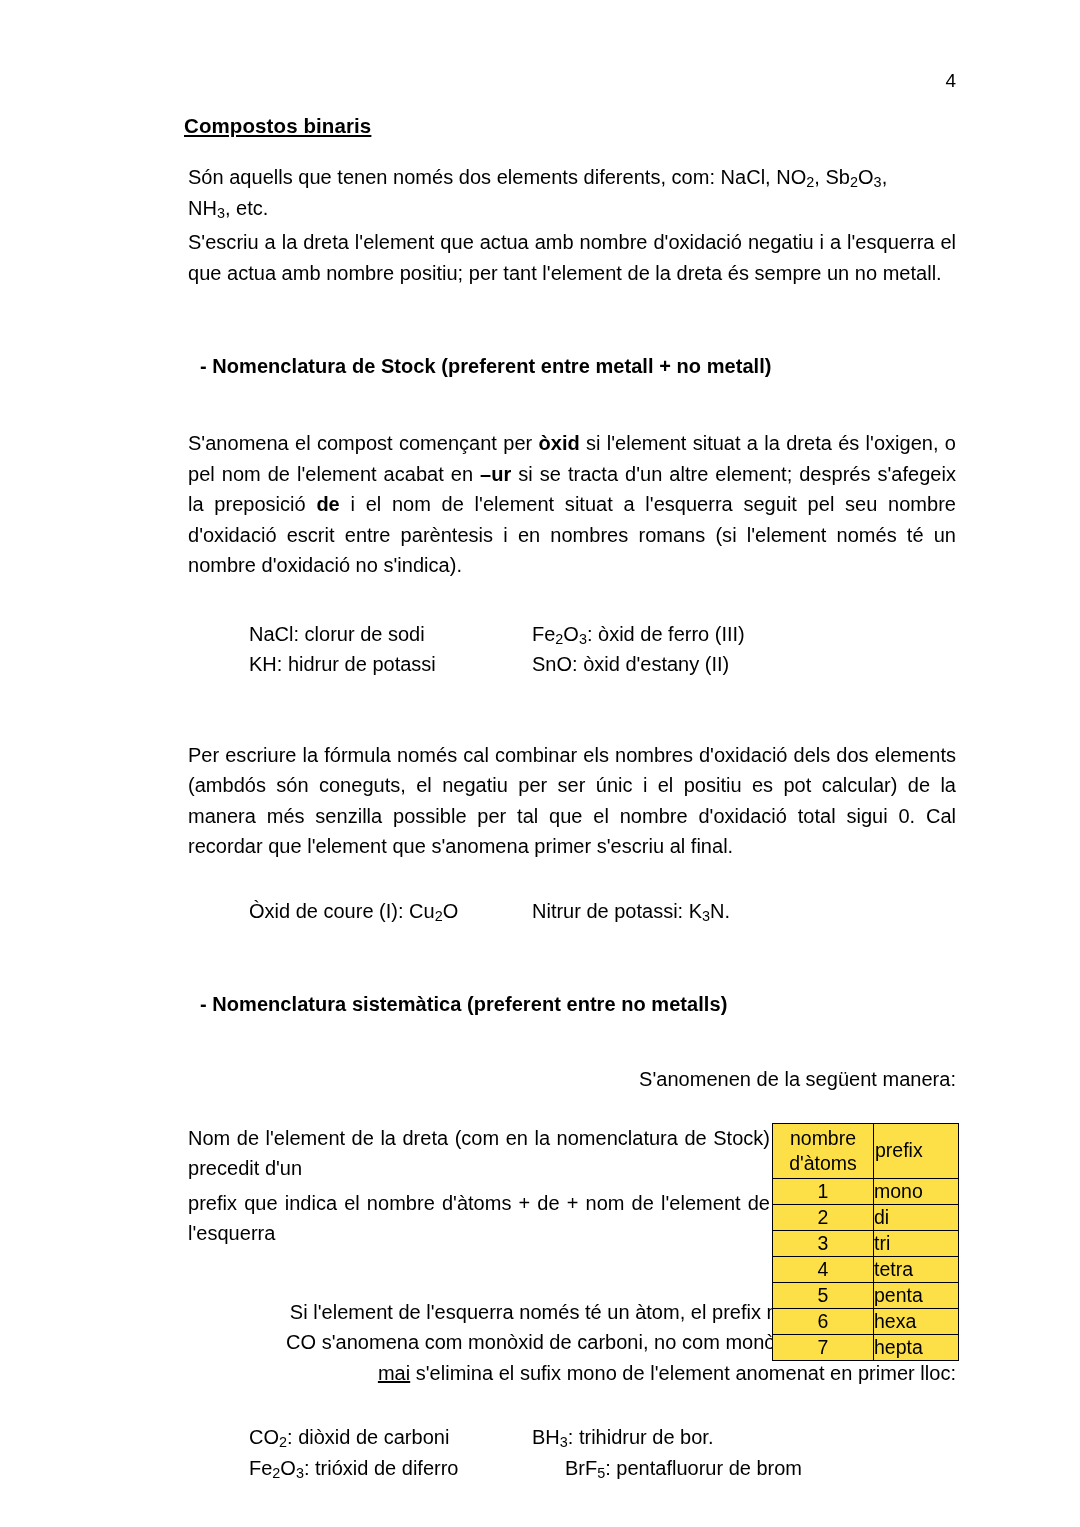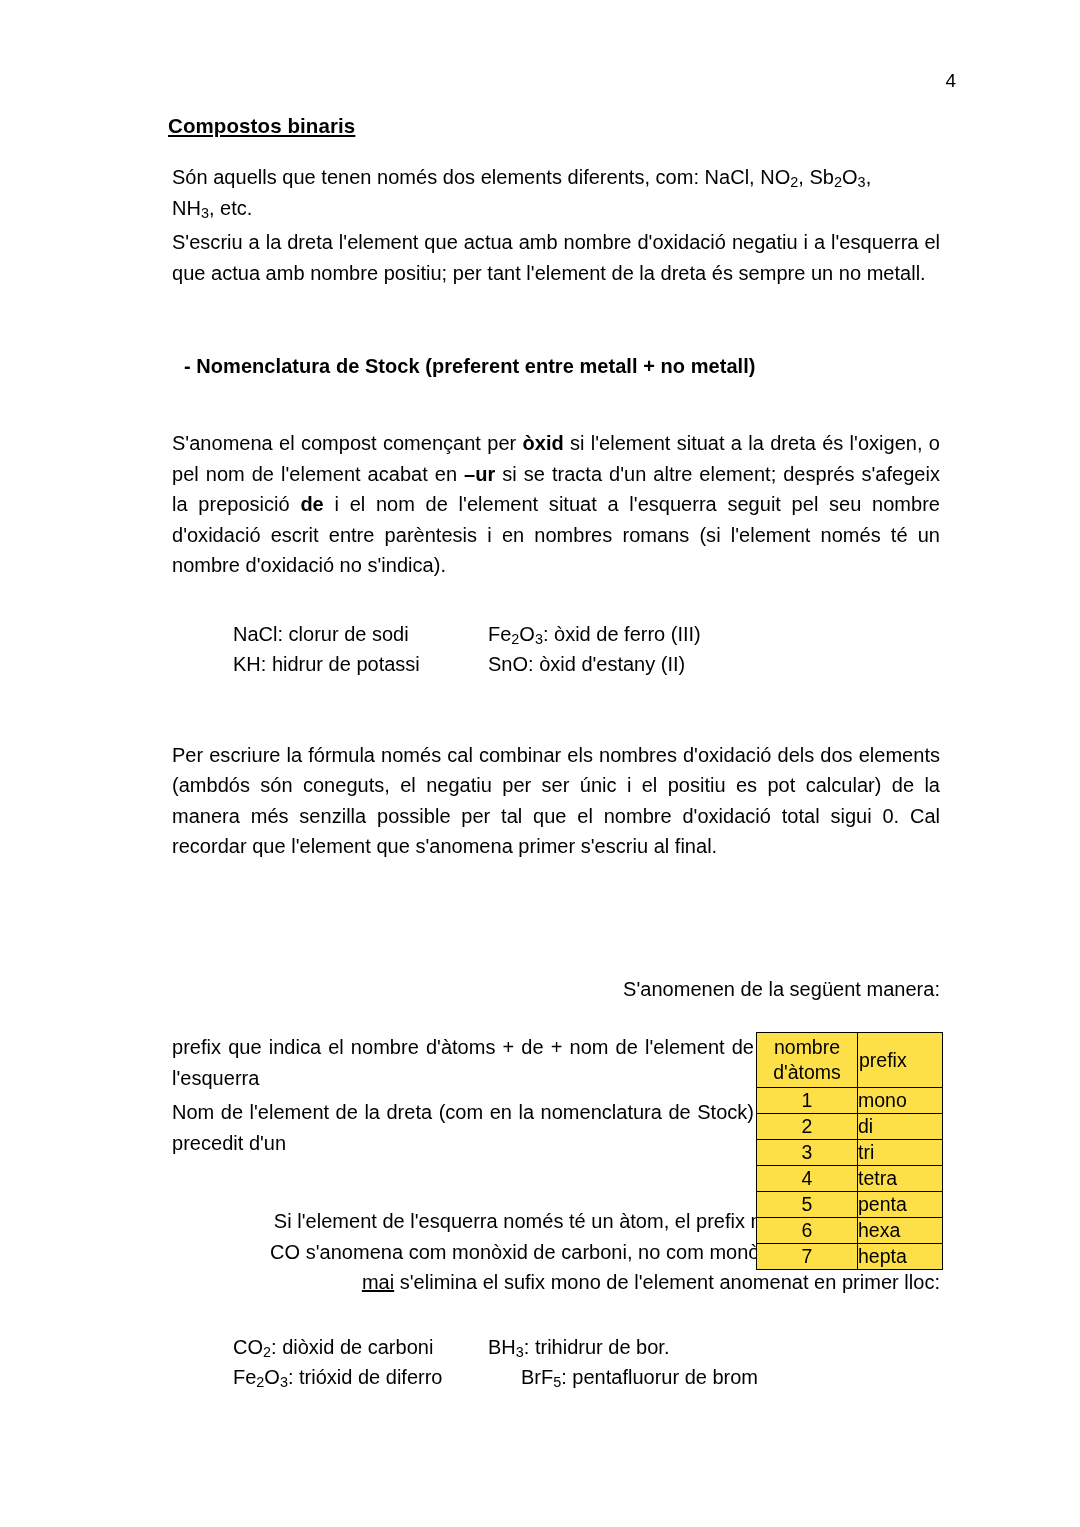--- a/index.html
+++ b/index.html
@@ -29,7 +29,7 @@
   }
   .content {
     position: absolute;
-    left: 168px;
+    left: 184px;
     top: 112px;
     width: 776px;
   }

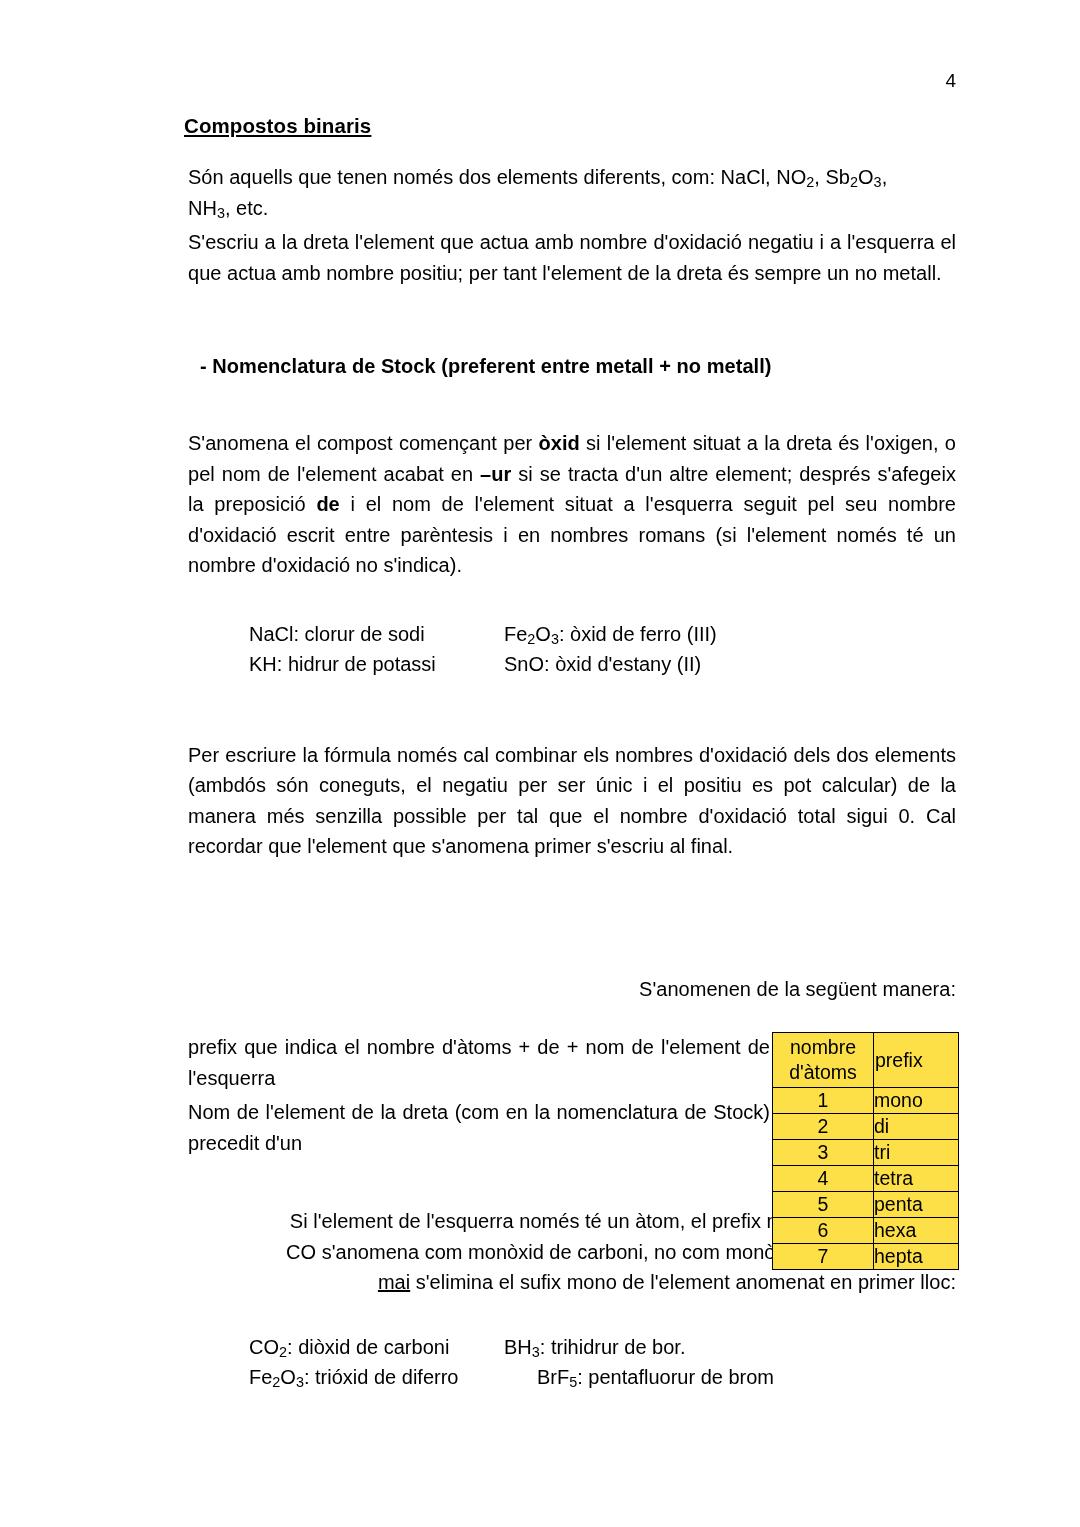--- a/index.html
+++ b/index.html
@@ -85,6 +85,7 @@
   .ex-row {
     display: flex;
     white-space: nowrap;
+    gap: 28px;
   }
   .ex-col-a {
     flex: 0 0 auto;

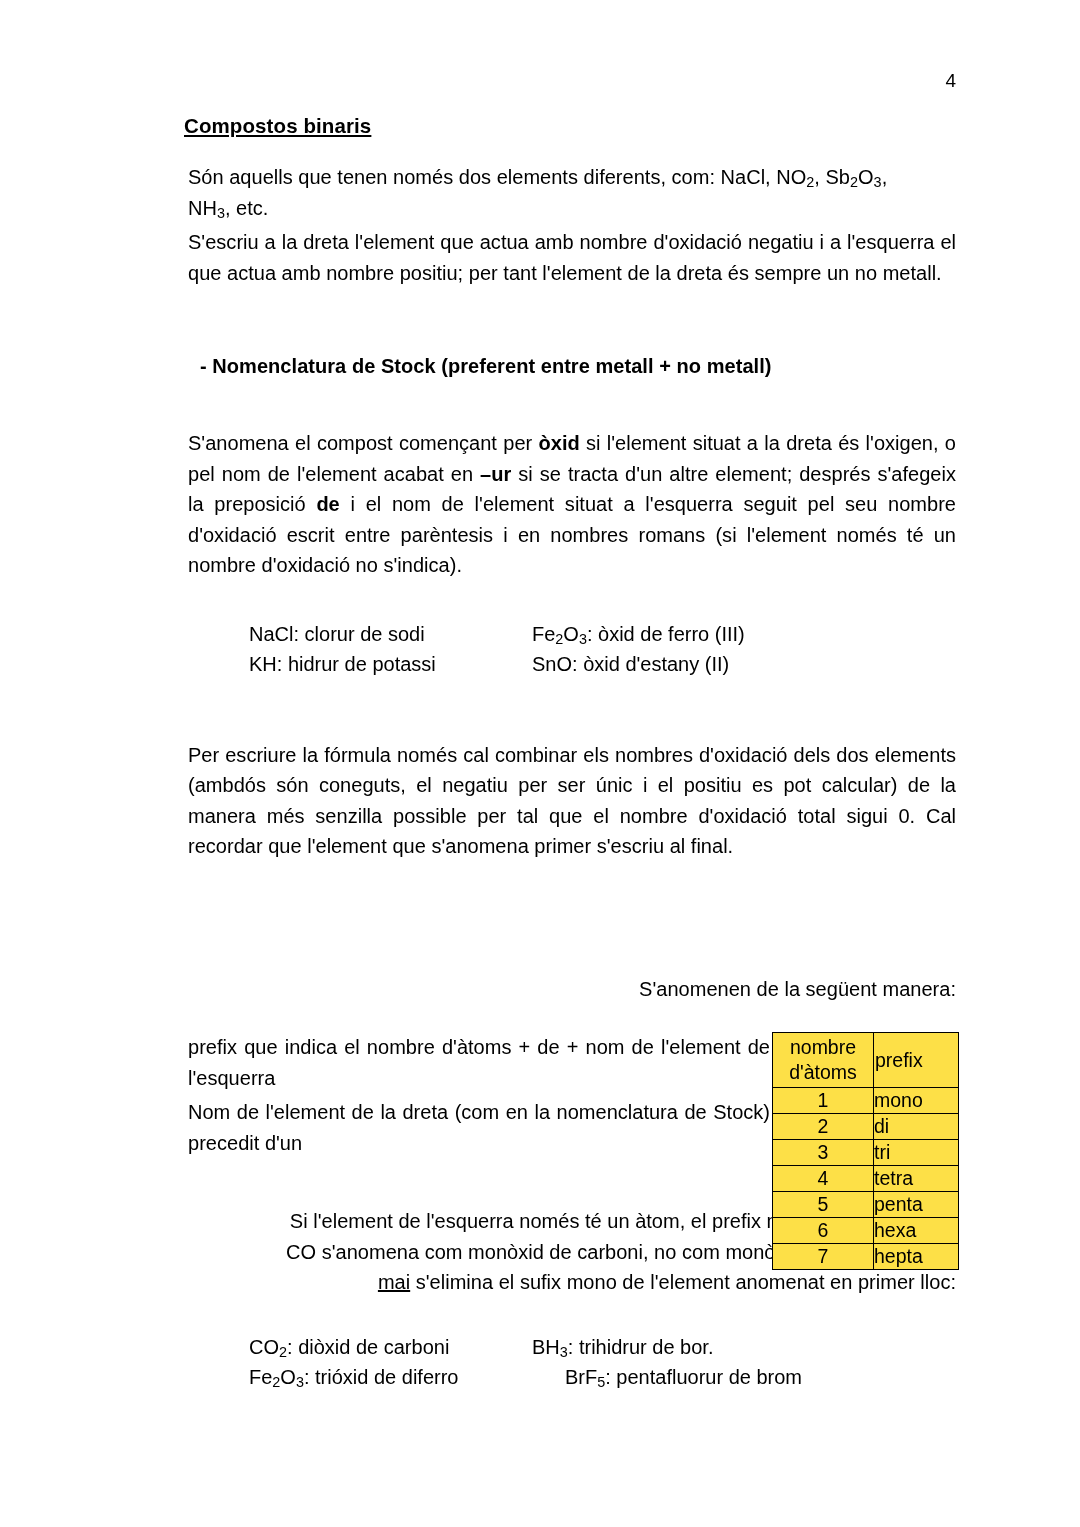--- a/index.html
+++ b/index.html
@@ -189,6 +189,12 @@
 
     <div class="gap-30"></div>
 
+    <div class="examples">
+      <div class="ex-row">
+        <div class="ex-col-a"><span>Òxid de coure (I): Cu</span><sub>2</sub><span>O</span></div>
+        <div class="ex-col-b"><span>Nitrur de potassi: K</span><sub>3</sub><span>N.</span></div>
+      </div>
+    </div>
 
     <div class="gap-48"></div>
 

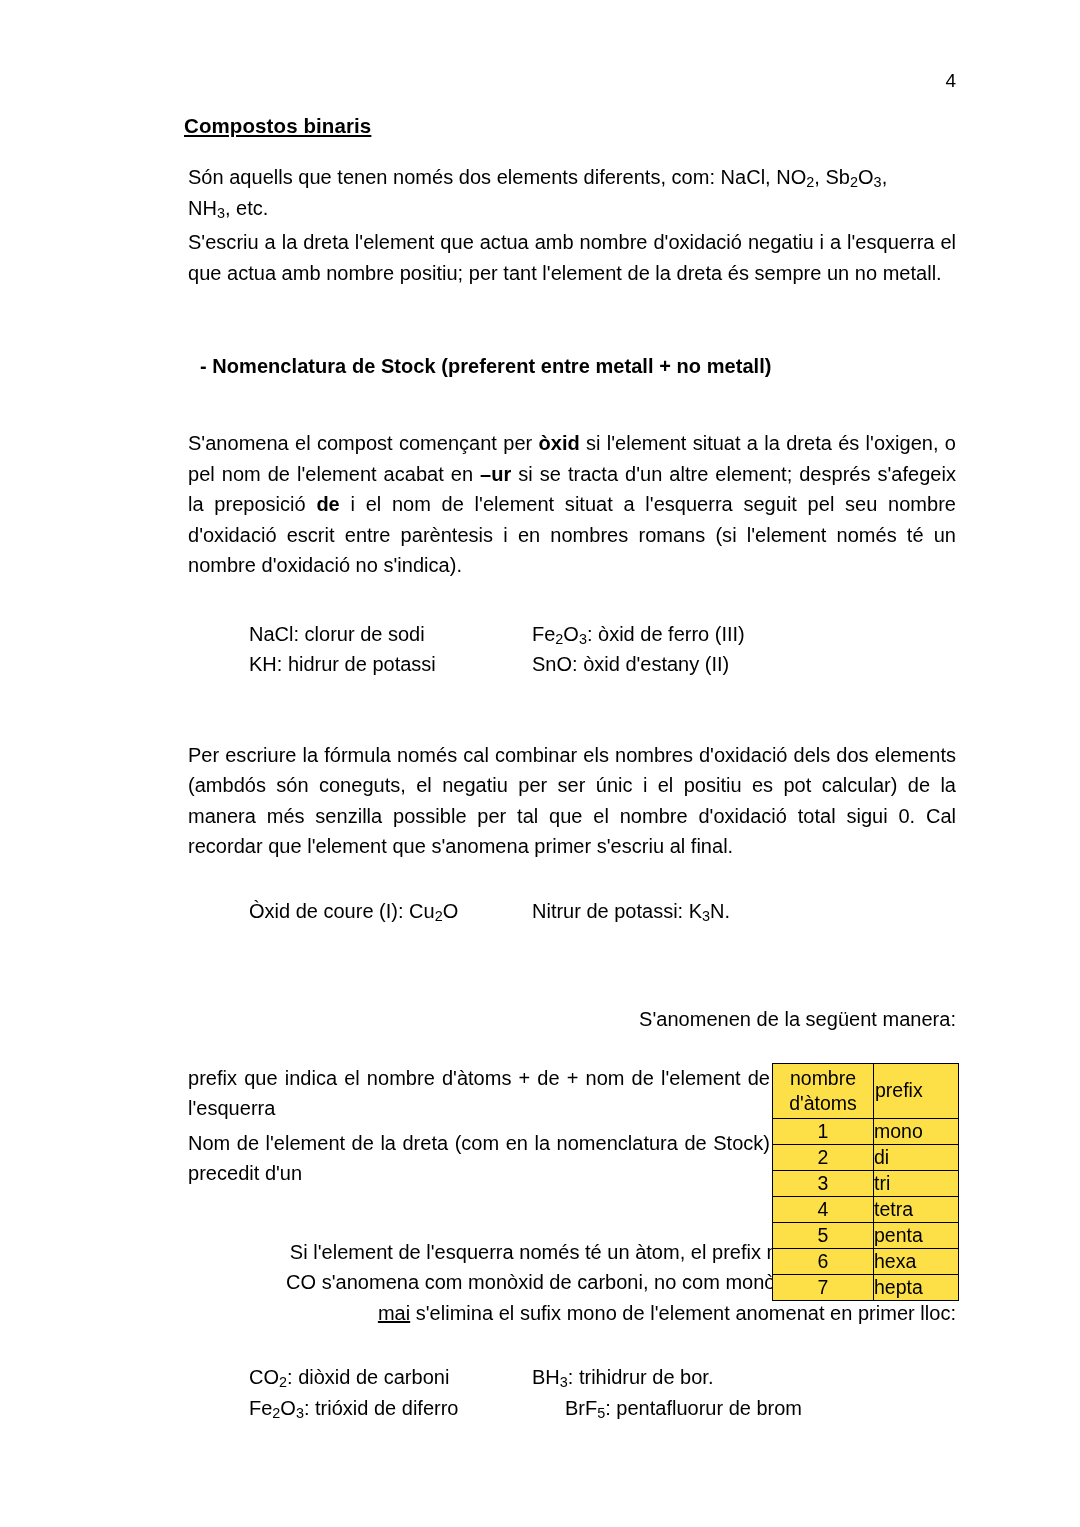--- a/index.html
+++ b/index.html
@@ -198,6 +198,7 @@
 
     <div class="gap-48"></div>
 
+    <div class="sub-title">- Nomenclatura sistemàtica (preferent entre no metalls)</div>
 
     <div class="gap-26"></div>
 

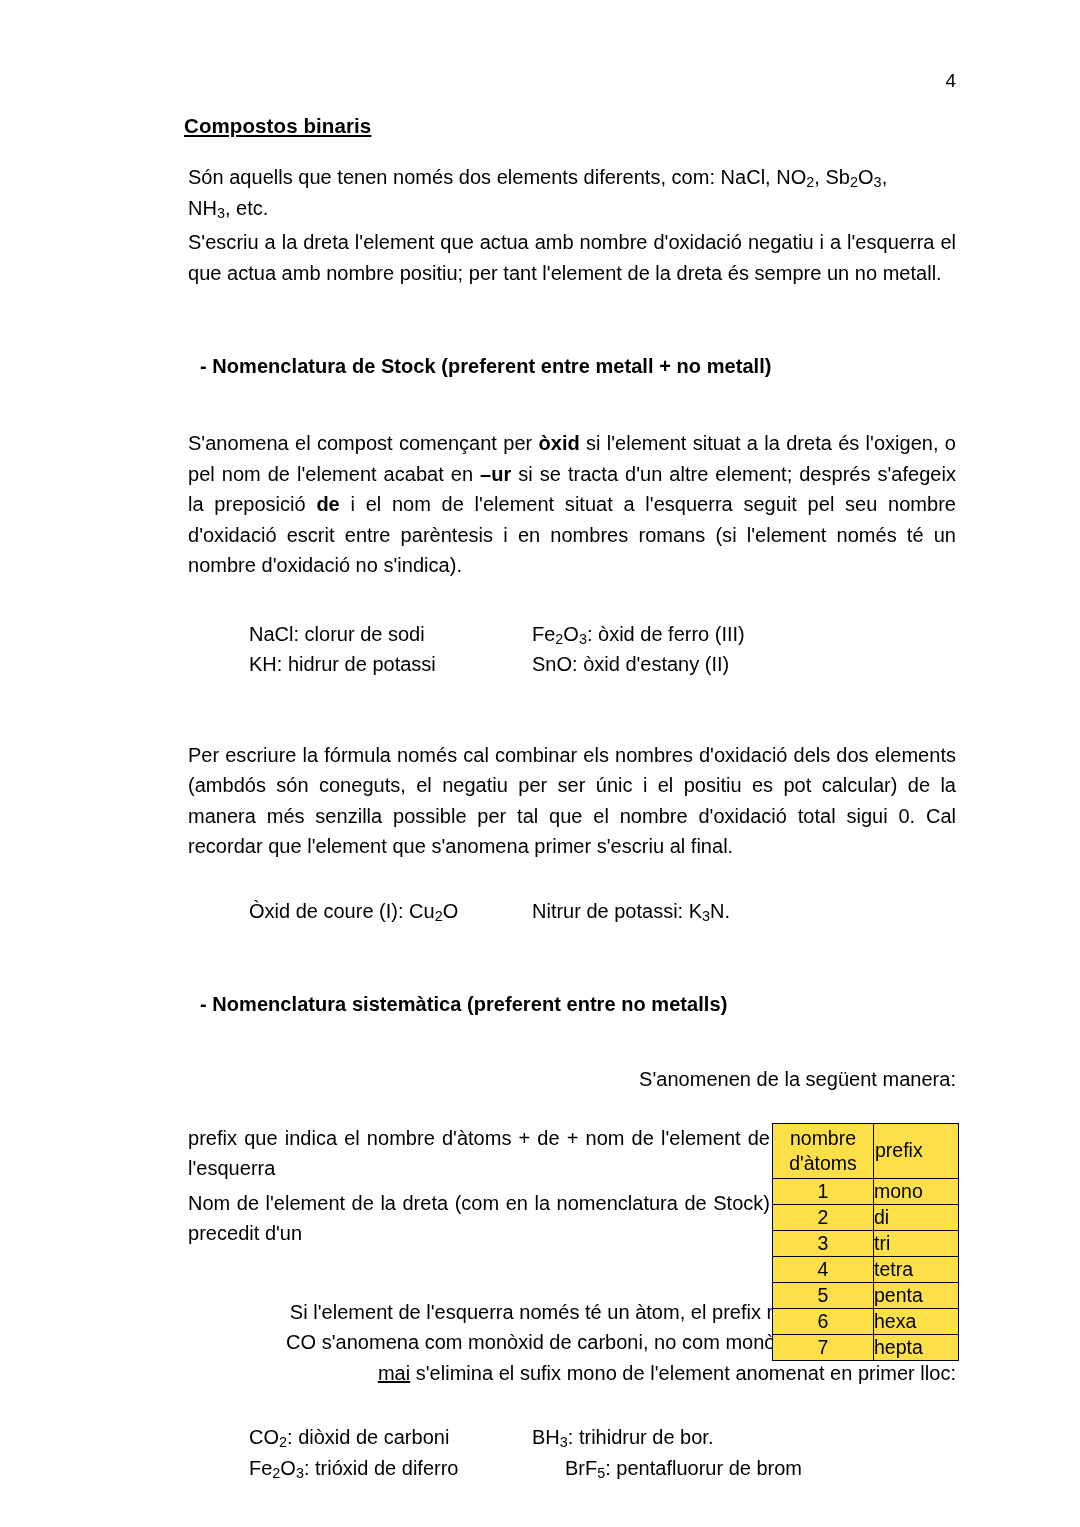--- a/index.html
+++ b/index.html
@@ -246,8 +246,8 @@
         </table>
 
       <div class="flow-left">
+        <p class="body">Nom de l'element de la dreta (com en la nomenclatura de Stock) precedit d'un</p>
         <p class="body">prefix que indica el nombre d'àtoms  +  de  +  nom de l'element de l'esquerra</p>
-        <p class="body">Nom de l'element de la dreta (com en la nomenclatura de Stock) precedit d'un</p>
       </div>
 
     </div>

